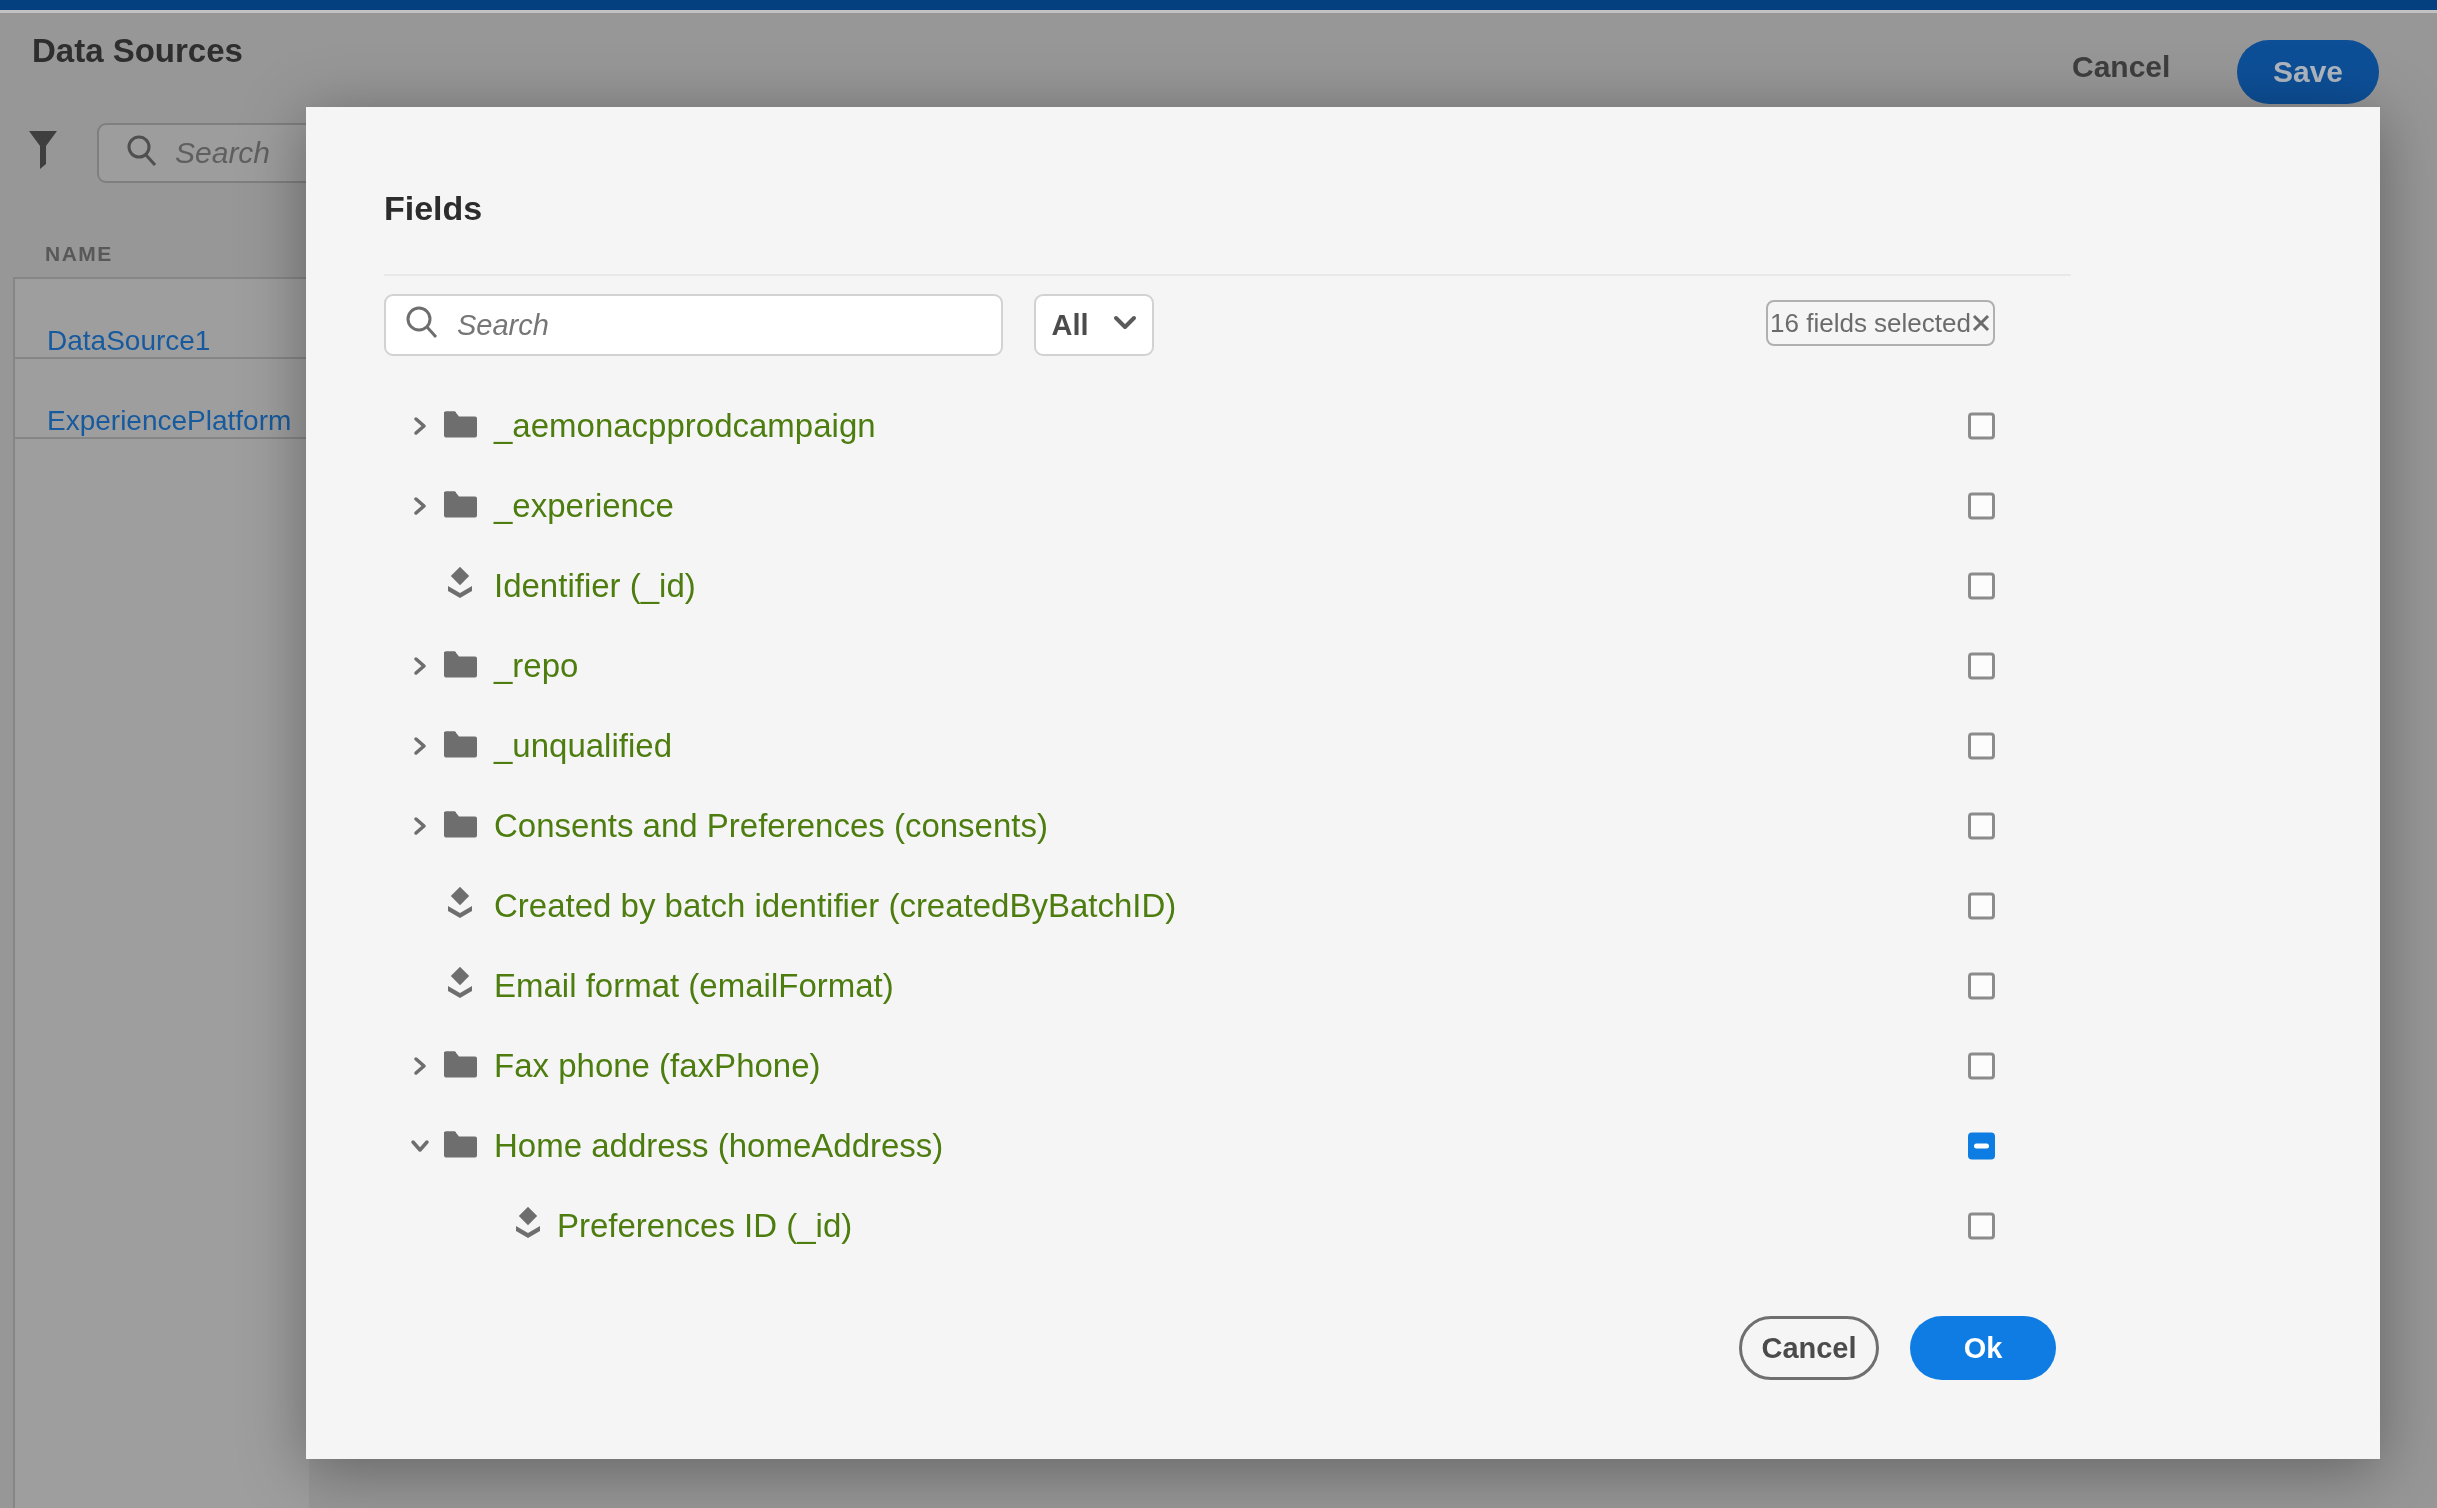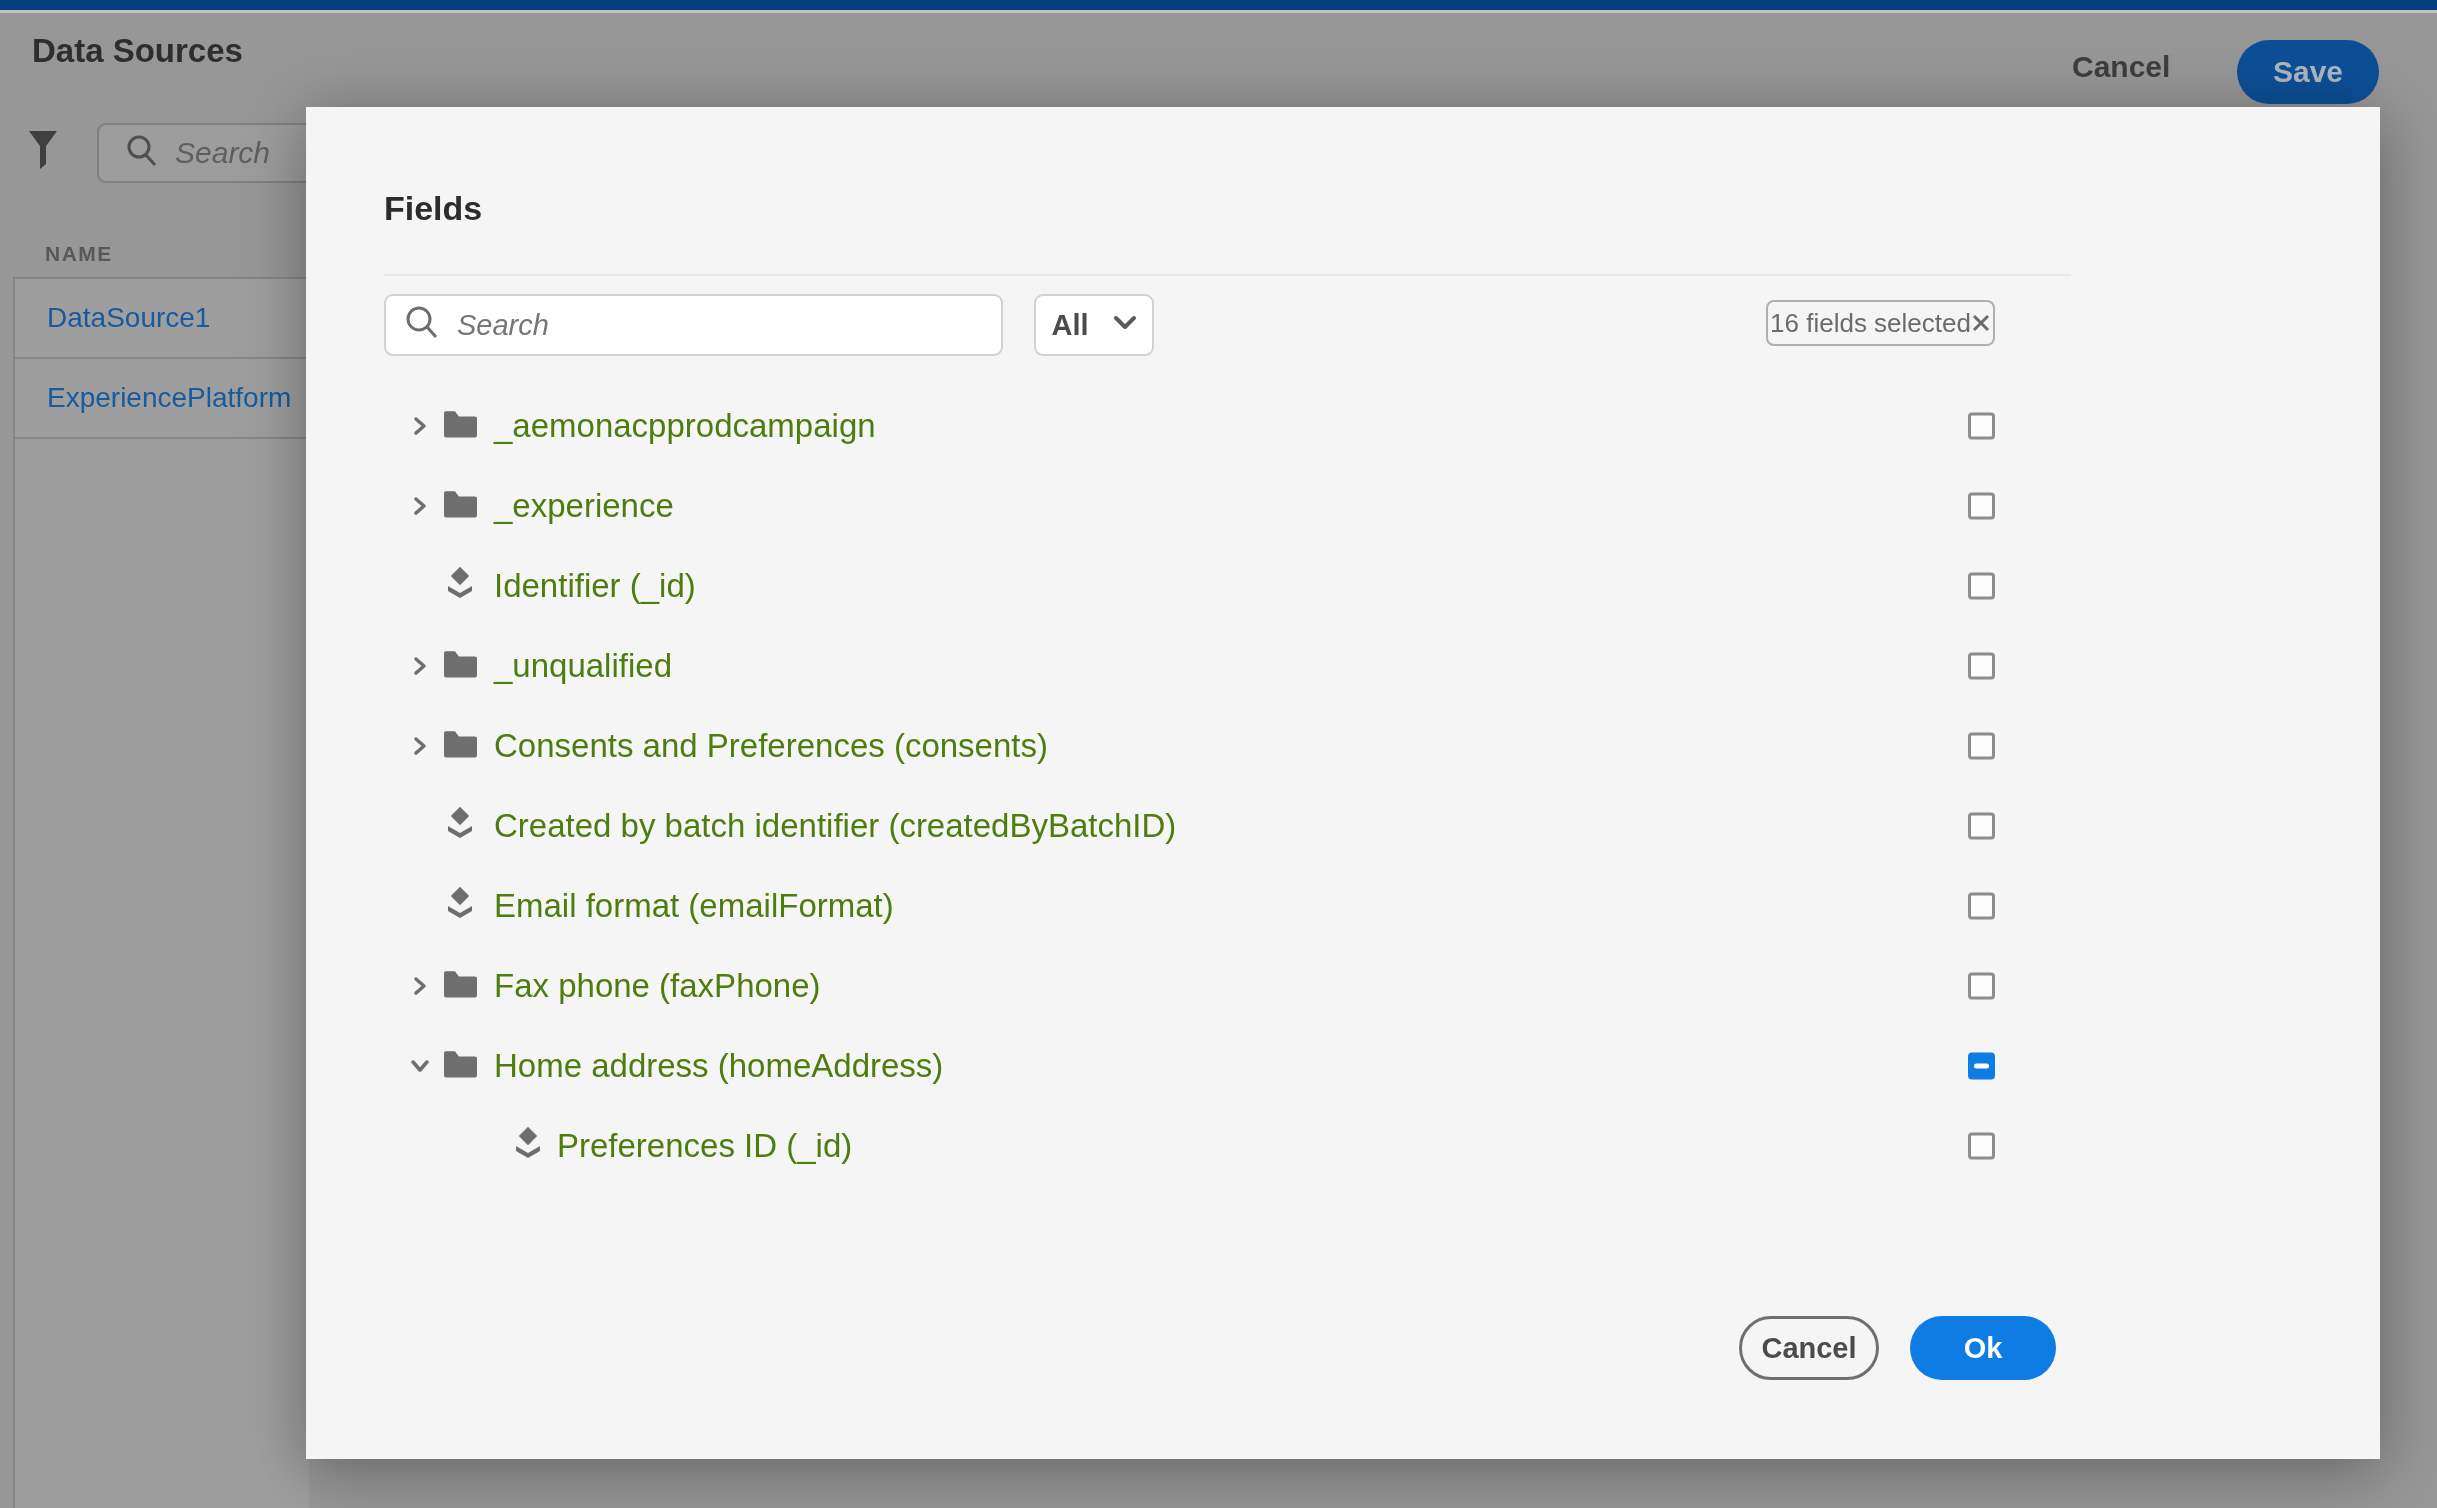--- a/index.html
+++ b/index.html
@@ -27,7 +27,7 @@
 
   .bg-table { position:absolute; left:13px; top:277px; width:296px; height:1232px; background:#9e9e9e;
               border-top:2px solid #868686; border-left:2px solid #868686; }
-  .bg-table .row { height:80px; border-bottom:2px solid #868686; display:flex; align-items:center; padding-left:32px; }
+  .bg-table .row { height:80px; border-bottom:2px solid #868686; display:flex; align-items:flex-end; padding-left:32px; }
   .bg-table .row a { font-size:28px; color:#175a9e; text-decoration:none; cursor:pointer; }
 
   .rp-divider-a { position:absolute; left:2136px; width:244px; height:2px; background:#8c8c8c; }

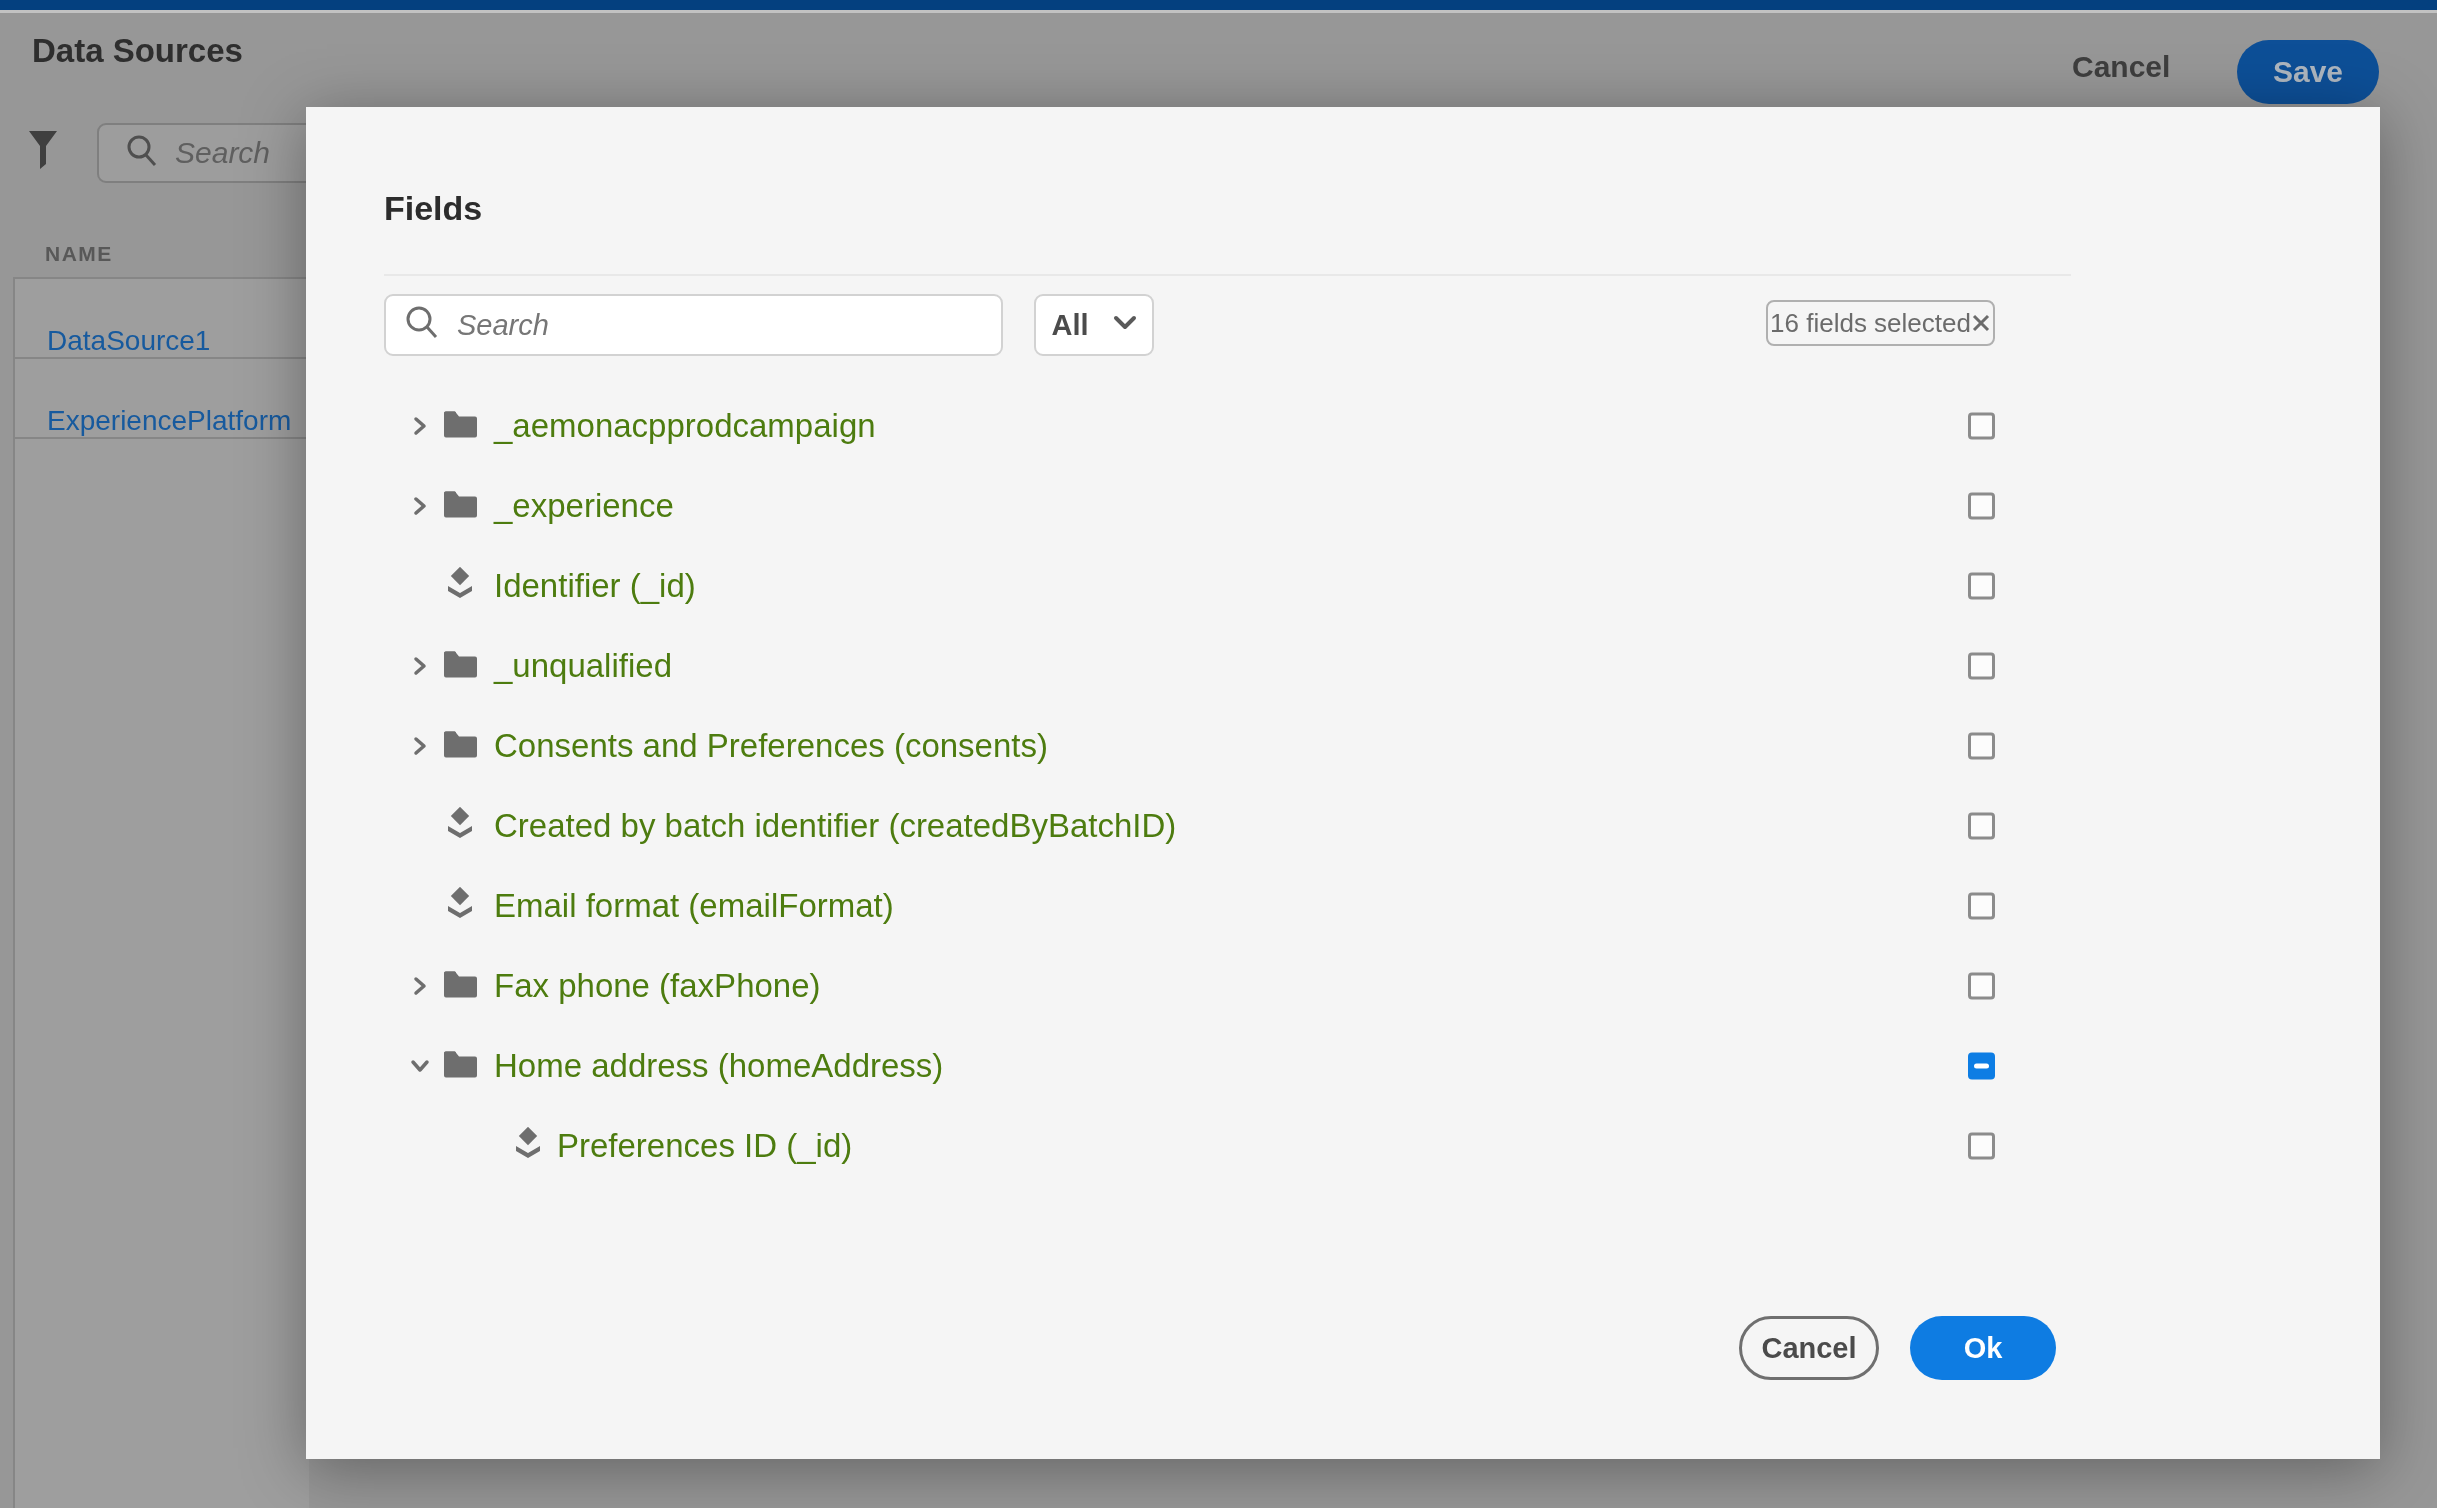--- a/index.html
+++ b/index.html
@@ -204,6 +204,19 @@
             <path d="M1 4 Q1 2 3 2 H12 L16 7 H32 Q34 7 34 9 V26 Q34 28 32 28 H3 Q1 28 1 26 Z" fill="#6e6e6e"></path>
             <rect x="1" y="2" width="12" height="3" rx="1.5" fill="#6e6e6e"></rect>
           </svg></span>
+        <span class="tlabel">_repo</span>
+        <span class="cbox unchecked"></span>
+      </div>
+      <div class="tree-row">
+        <span class="chev">
+          <svg width="22" height="22" viewBox="0 0 22 22">
+            <polyline points="7,4 15,11 7,18" fill="none" stroke="#6e6e6e" stroke-width="3.5" stroke-linecap="round" stroke-linejoin="round"></polyline>
+          </svg>
+        </span>
+        <span class="ticon"><svg width="35" height="29" viewBox="0 0 35 29">
+            <path d="M1 4 Q1 2 3 2 H12 L16 7 H32 Q34 7 34 9 V26 Q34 28 32 28 H3 Q1 28 1 26 Z" fill="#6e6e6e"></path>
+            <rect x="1" y="2" width="12" height="3" rx="1.5" fill="#6e6e6e"></rect>
+          </svg></span>
         <span class="tlabel">_unqualified</span>
         <span class="cbox unchecked"></span>
       </div>

